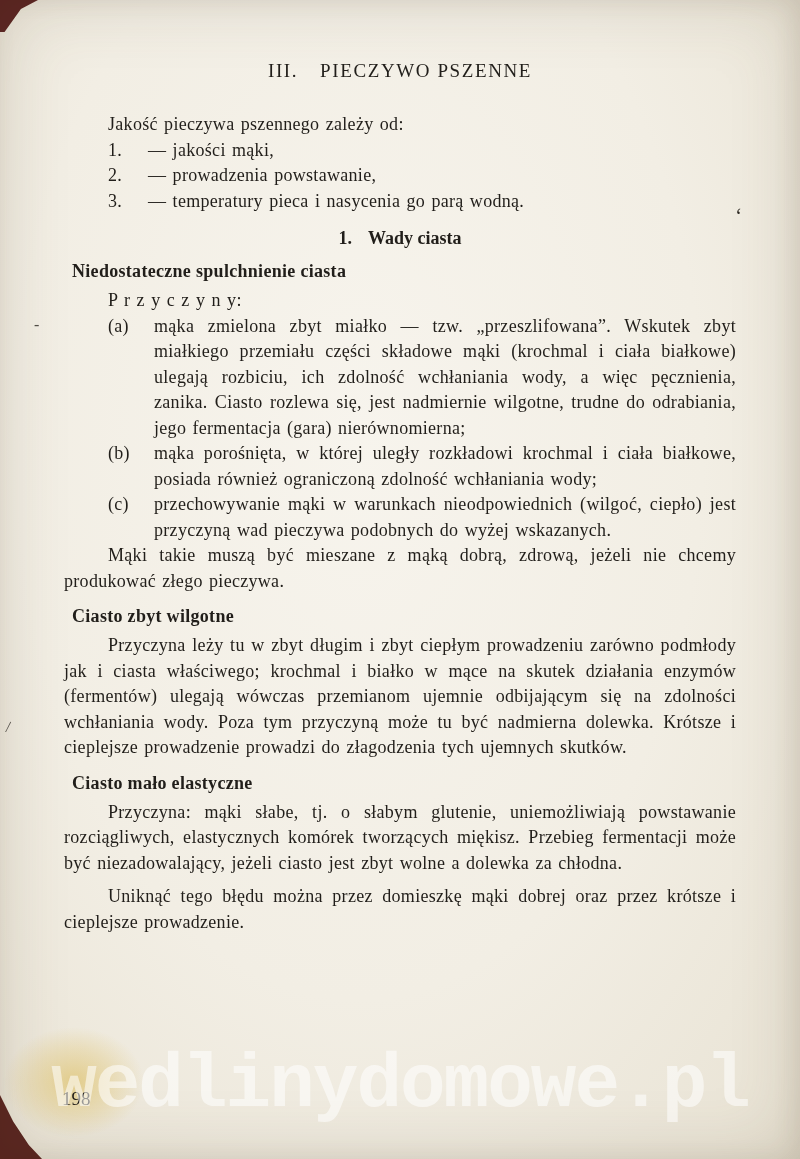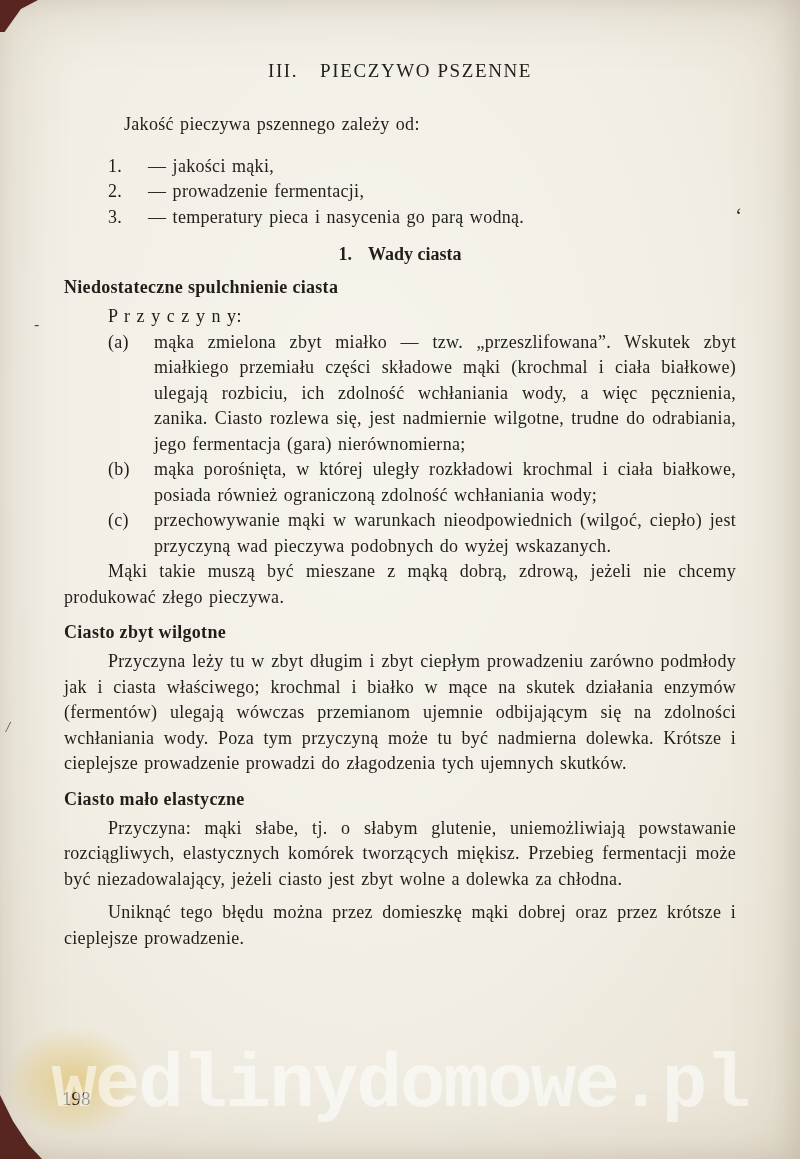--- a/index.html
+++ b/index.html
@@ -26,7 +26,7 @@
   .title .gap{display:inline-block;width:22px;}
   .body-text{font-size:18px;line-height:25.5px;letter-spacing:0.3px;word-spacing:1.5px;}
   .intro{margin-left:44px;}
-  .intro p{margin:16px;}
+  .intro p{margin:0;}
   .num-row{display:flex;}
   .num-row .num{width:40px;flex:0 0 40px;}
   .section-heading{

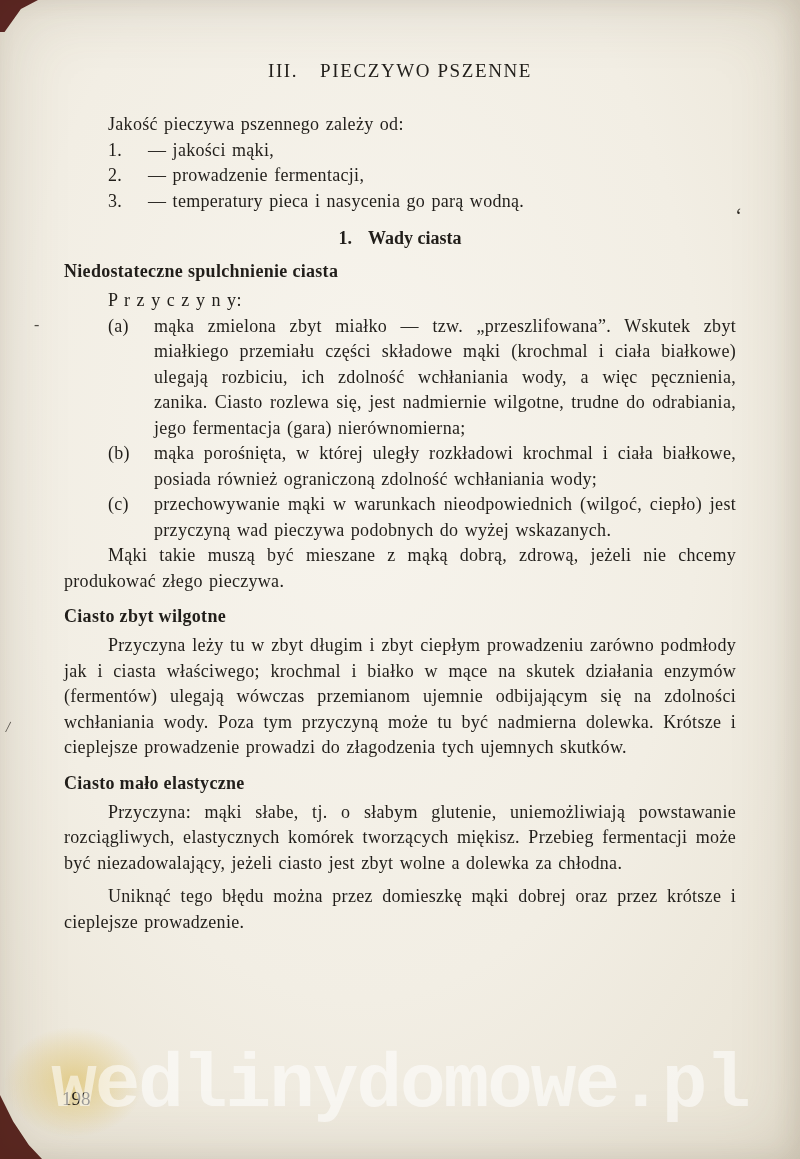--- a/index.html
+++ b/index.html
@@ -113,7 +113,7 @@
     </div>
     <div class="num-row">
       <span class="num">2.</span>
-      <span>— prowadzenie fermentacji,</span>
+      <span>— prowadzenia powstawanie,</span>
     </div>
     <div class="num-row">
       <span class="num">3.</span>

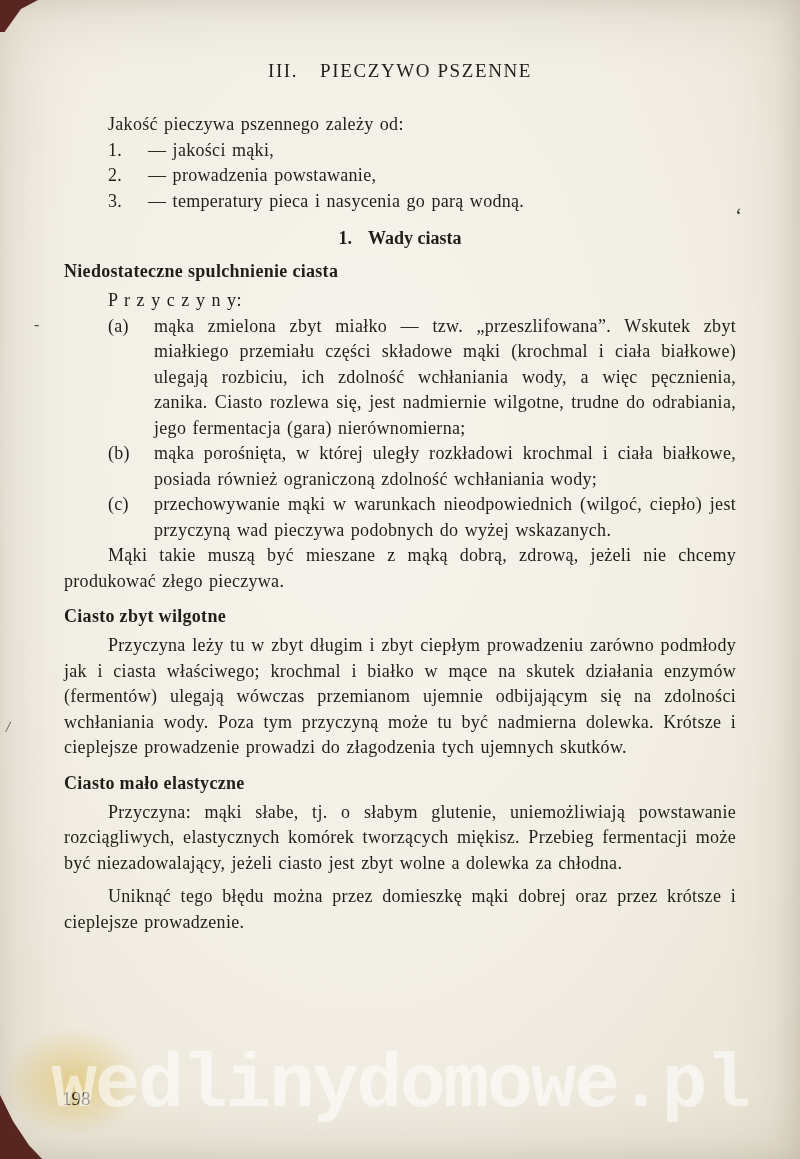--- a/index.html
+++ b/index.html
@@ -37,7 +37,7 @@
   }
   .section-heading .gap{display:inline-block;width:16px;}
   .sub-heading{
-    margin:12px 0 6px 0;
+    margin:12px 0 6px 8px;
     font-size:18px;
     font-weight:bold;
     letter-spacing:0.3px;

